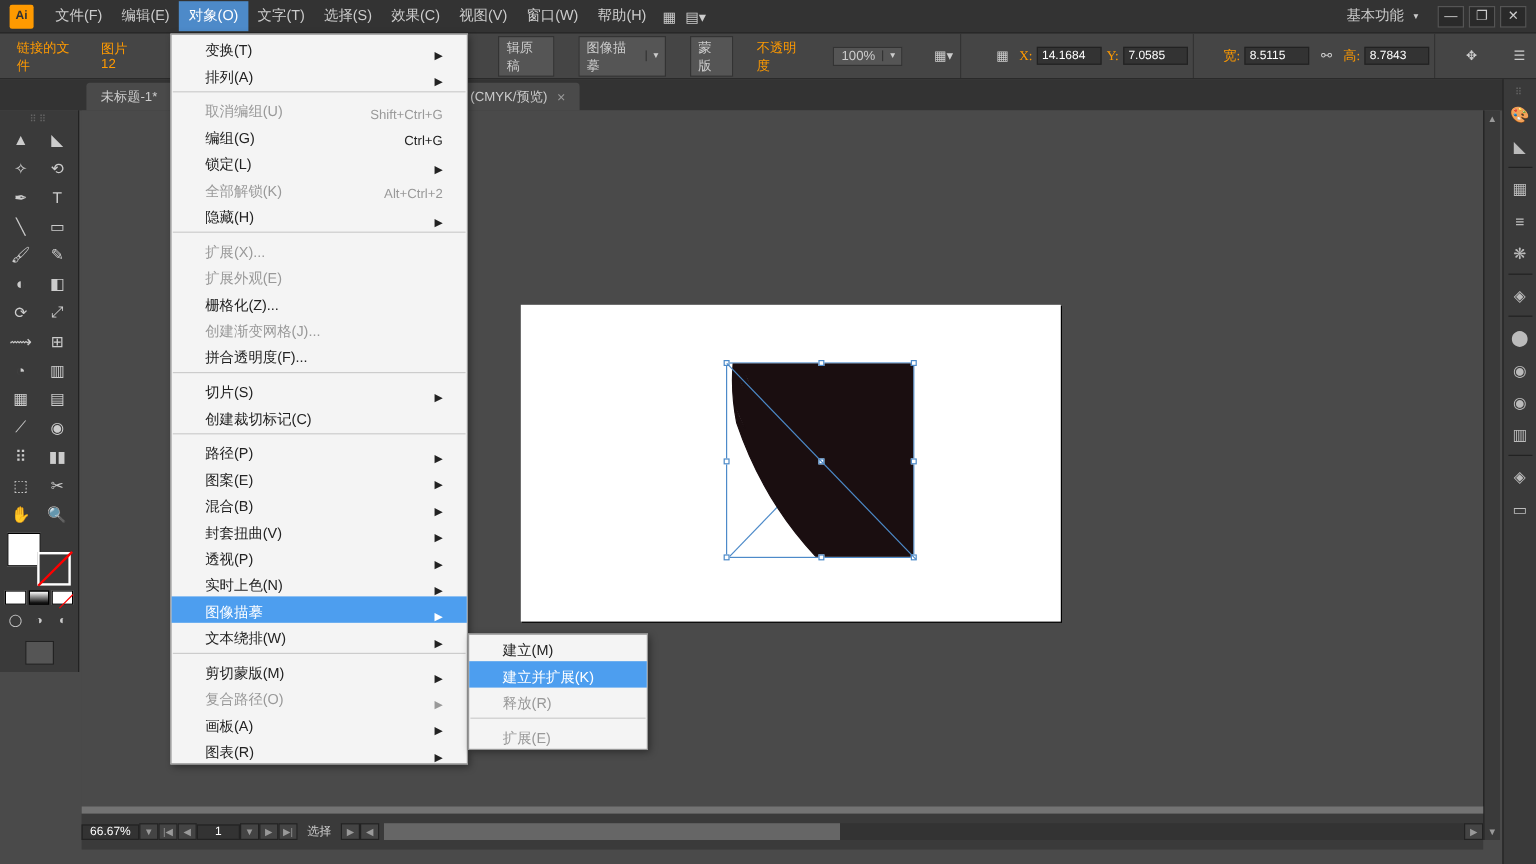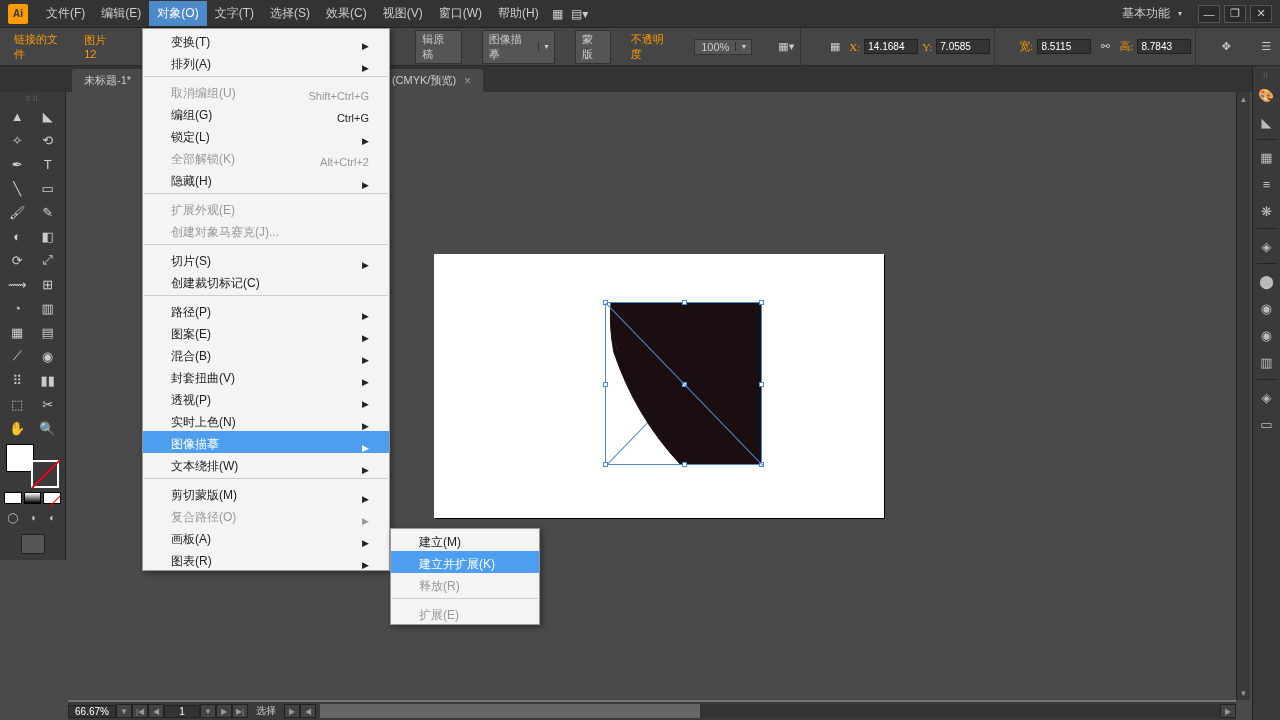--- a/index.html
+++ b/index.html
@@ -334,6 +334,9 @@
     </div>
     <div class="dd-sep"></div>
     <div class="dd-item disabled">
+      <span>扩展(X)...</span>
+    </div>
+    <div class="dd-item disabled">
       <span>扩展外观(E)</span>
     </div>
     <div class="dd-item disabled">

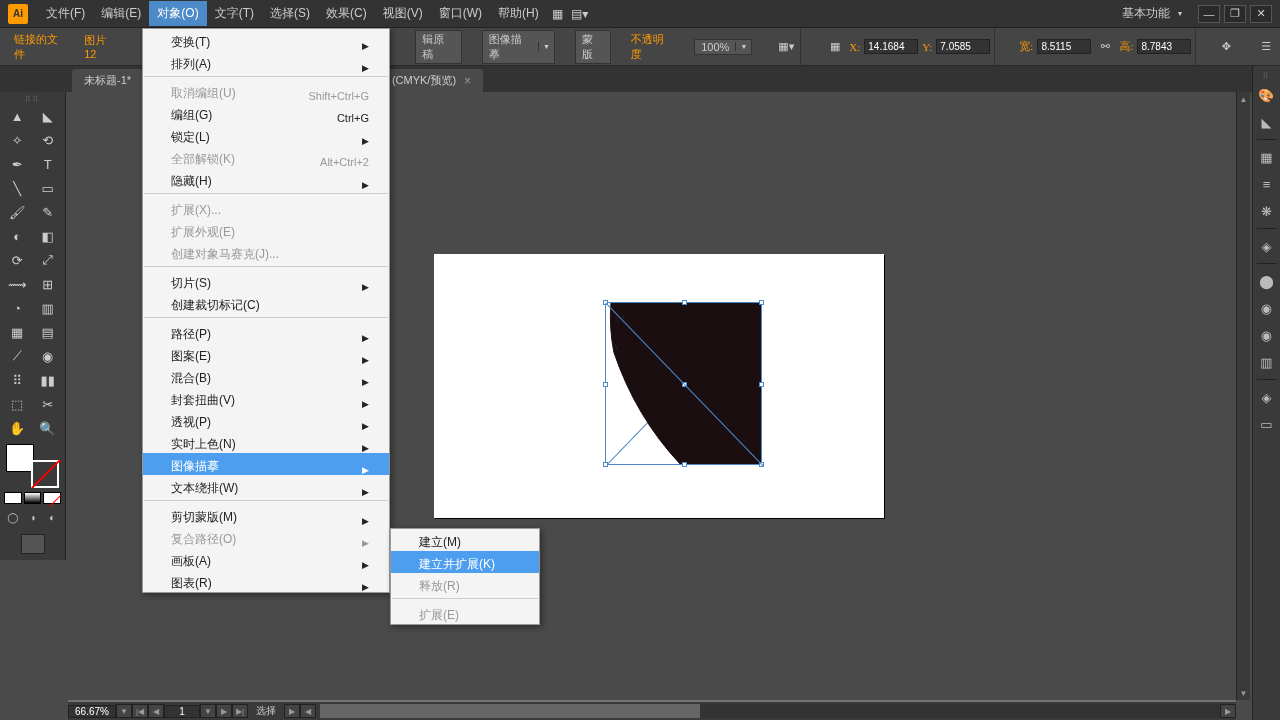--- a/index.html
+++ b/index.html
@@ -339,6 +339,9 @@
     <div class="dd-item disabled">
       <span>扩展外观(E)</span>
     </div>
+    <div class="dd-item">
+      <span>栅格化(Z)...</span>
+    </div>
     <div class="dd-item disabled">
       <span>创建对象马赛克(J)...</span>
     </div>

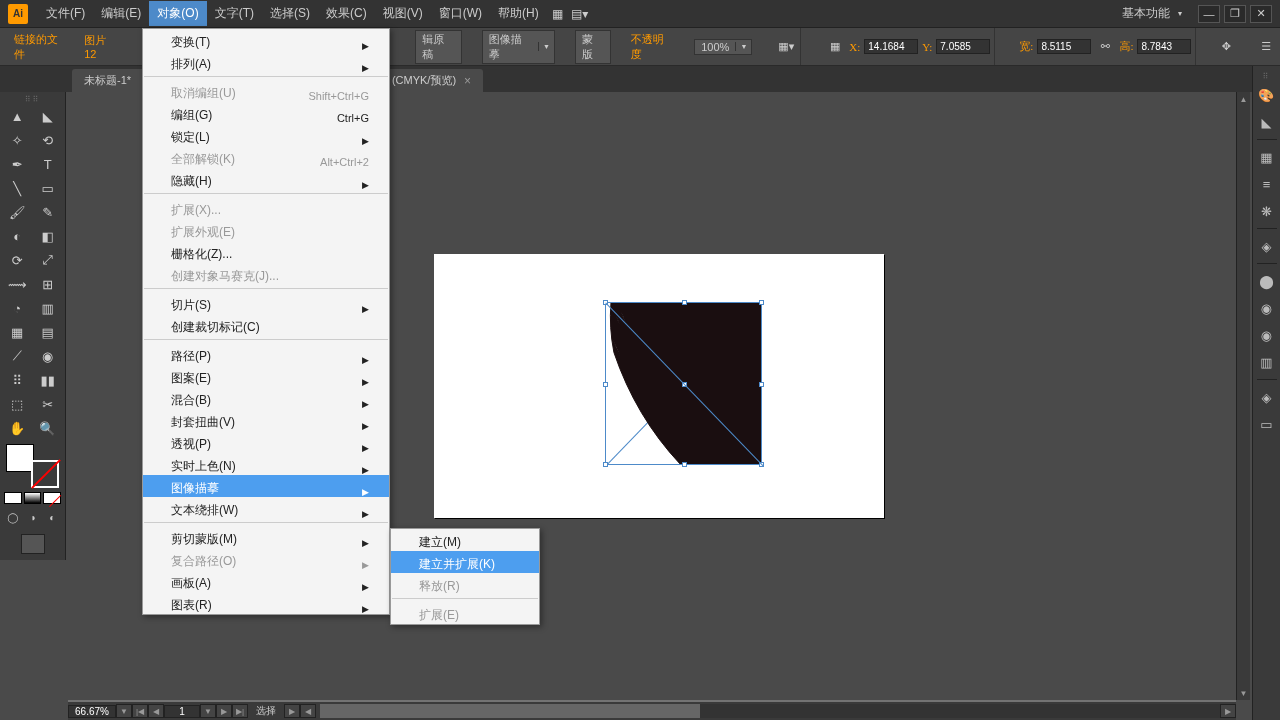--- a/index.html
+++ b/index.html
@@ -343,7 +343,7 @@
       <span>栅格化(Z)...</span>
     </div>
     <div class="dd-item disabled">
-      <span>创建对象马赛克(J)...</span>
+      <span>创建渐变网格(J)...</span>
     </div>
     <div class="dd-sep"></div>
     <div class="dd-item">

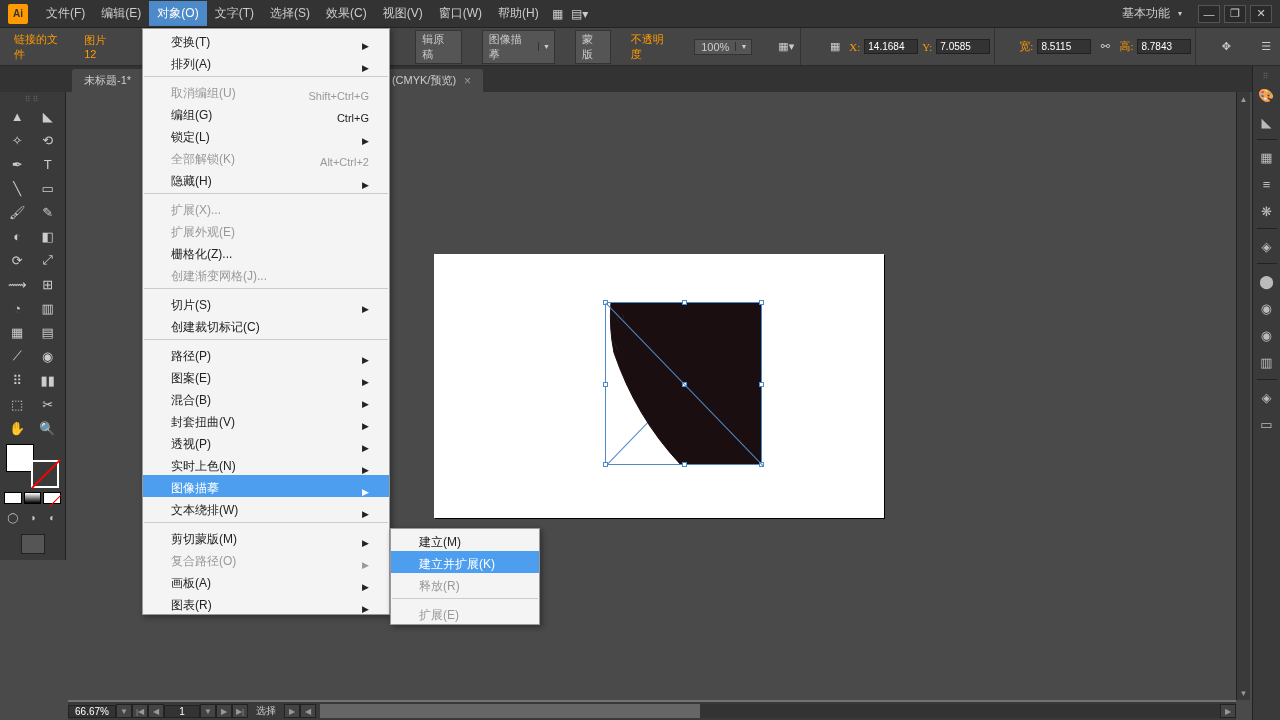--- a/index.html
+++ b/index.html
@@ -345,6 +345,9 @@
     <div class="dd-item disabled">
       <span>创建渐变网格(J)...</span>
     </div>
+    <div class="dd-item">
+      <span>拼合透明度(F)...</span>
+    </div>
     <div class="dd-sep"></div>
     <div class="dd-item">
       <span>切片(S)</span>

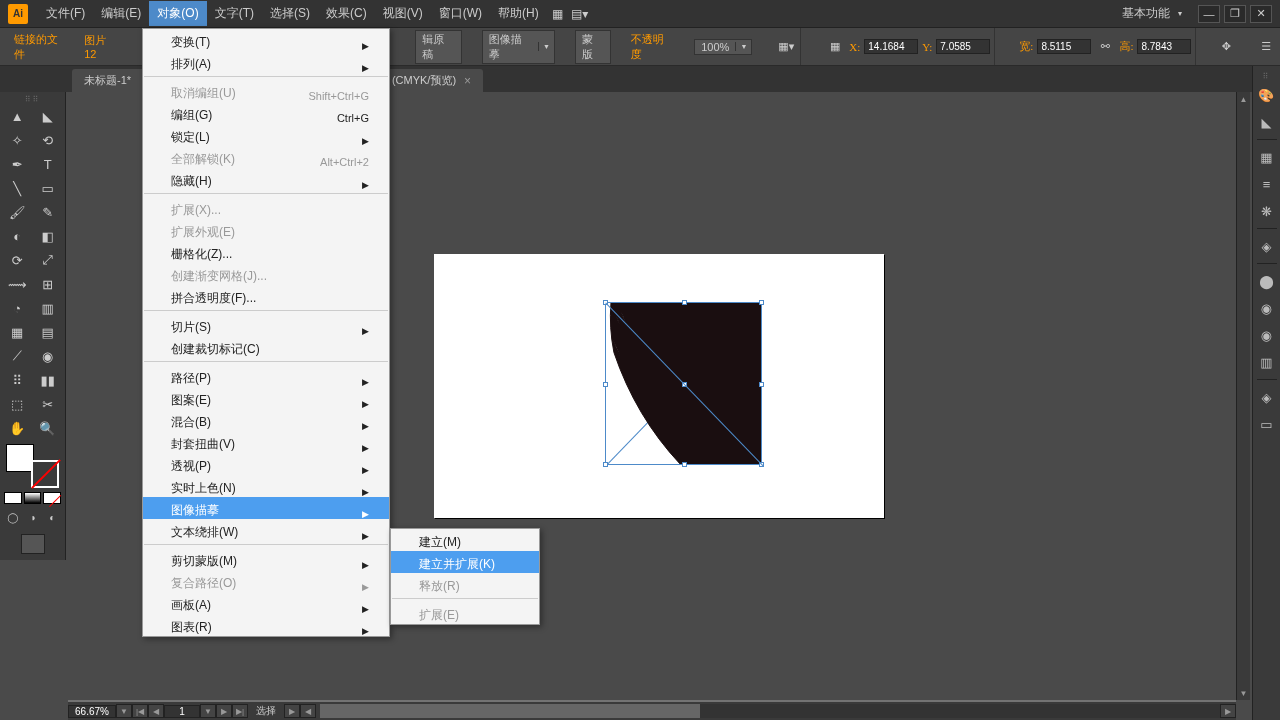--- a/index.html
+++ b/index.html
@@ -67,7 +67,7 @@
 
 .scroll-v { position: absolute; right: 30px; top: 92px; width: 14px; bottom: 20px; background: #3a3a3a; border-left: 1px solid #222; }
 .scroll-v .arrow { height: 14px; display: flex; align-items: center; justify-content: center; color: #999; font-size: 8px; }
-.scroll-h { position: absolute; left: 68px; right: 44px; bottom: 0; height: 20px; background: #3a3a3a; display: flex; align-items: center; font-size: 10px; color: #ccc; border-top: 2px solid #737373; }
+.scroll-h { position: absolute; left: 68px; right: 44px; bottom: 12px; height: 36px; background: #3a3a3a; display: flex; align-items: center; font-size: 10px; color: #ccc; border-top: 6px solid #737373; }
 .sh-input { width: 48px; background: #333; color: #fff; border: 1px solid #222; font-size: 10px; text-align: center; }
 .sh-btn { width: 16px; height: 14px; display: flex; align-items: center; justify-content: center; color: #999; font-size: 8px; border: 1px solid #222; background: #444; }
 .sh-track { flex: 1; height: 14px; background: #333; margin-left: 4px; position: relative; }

